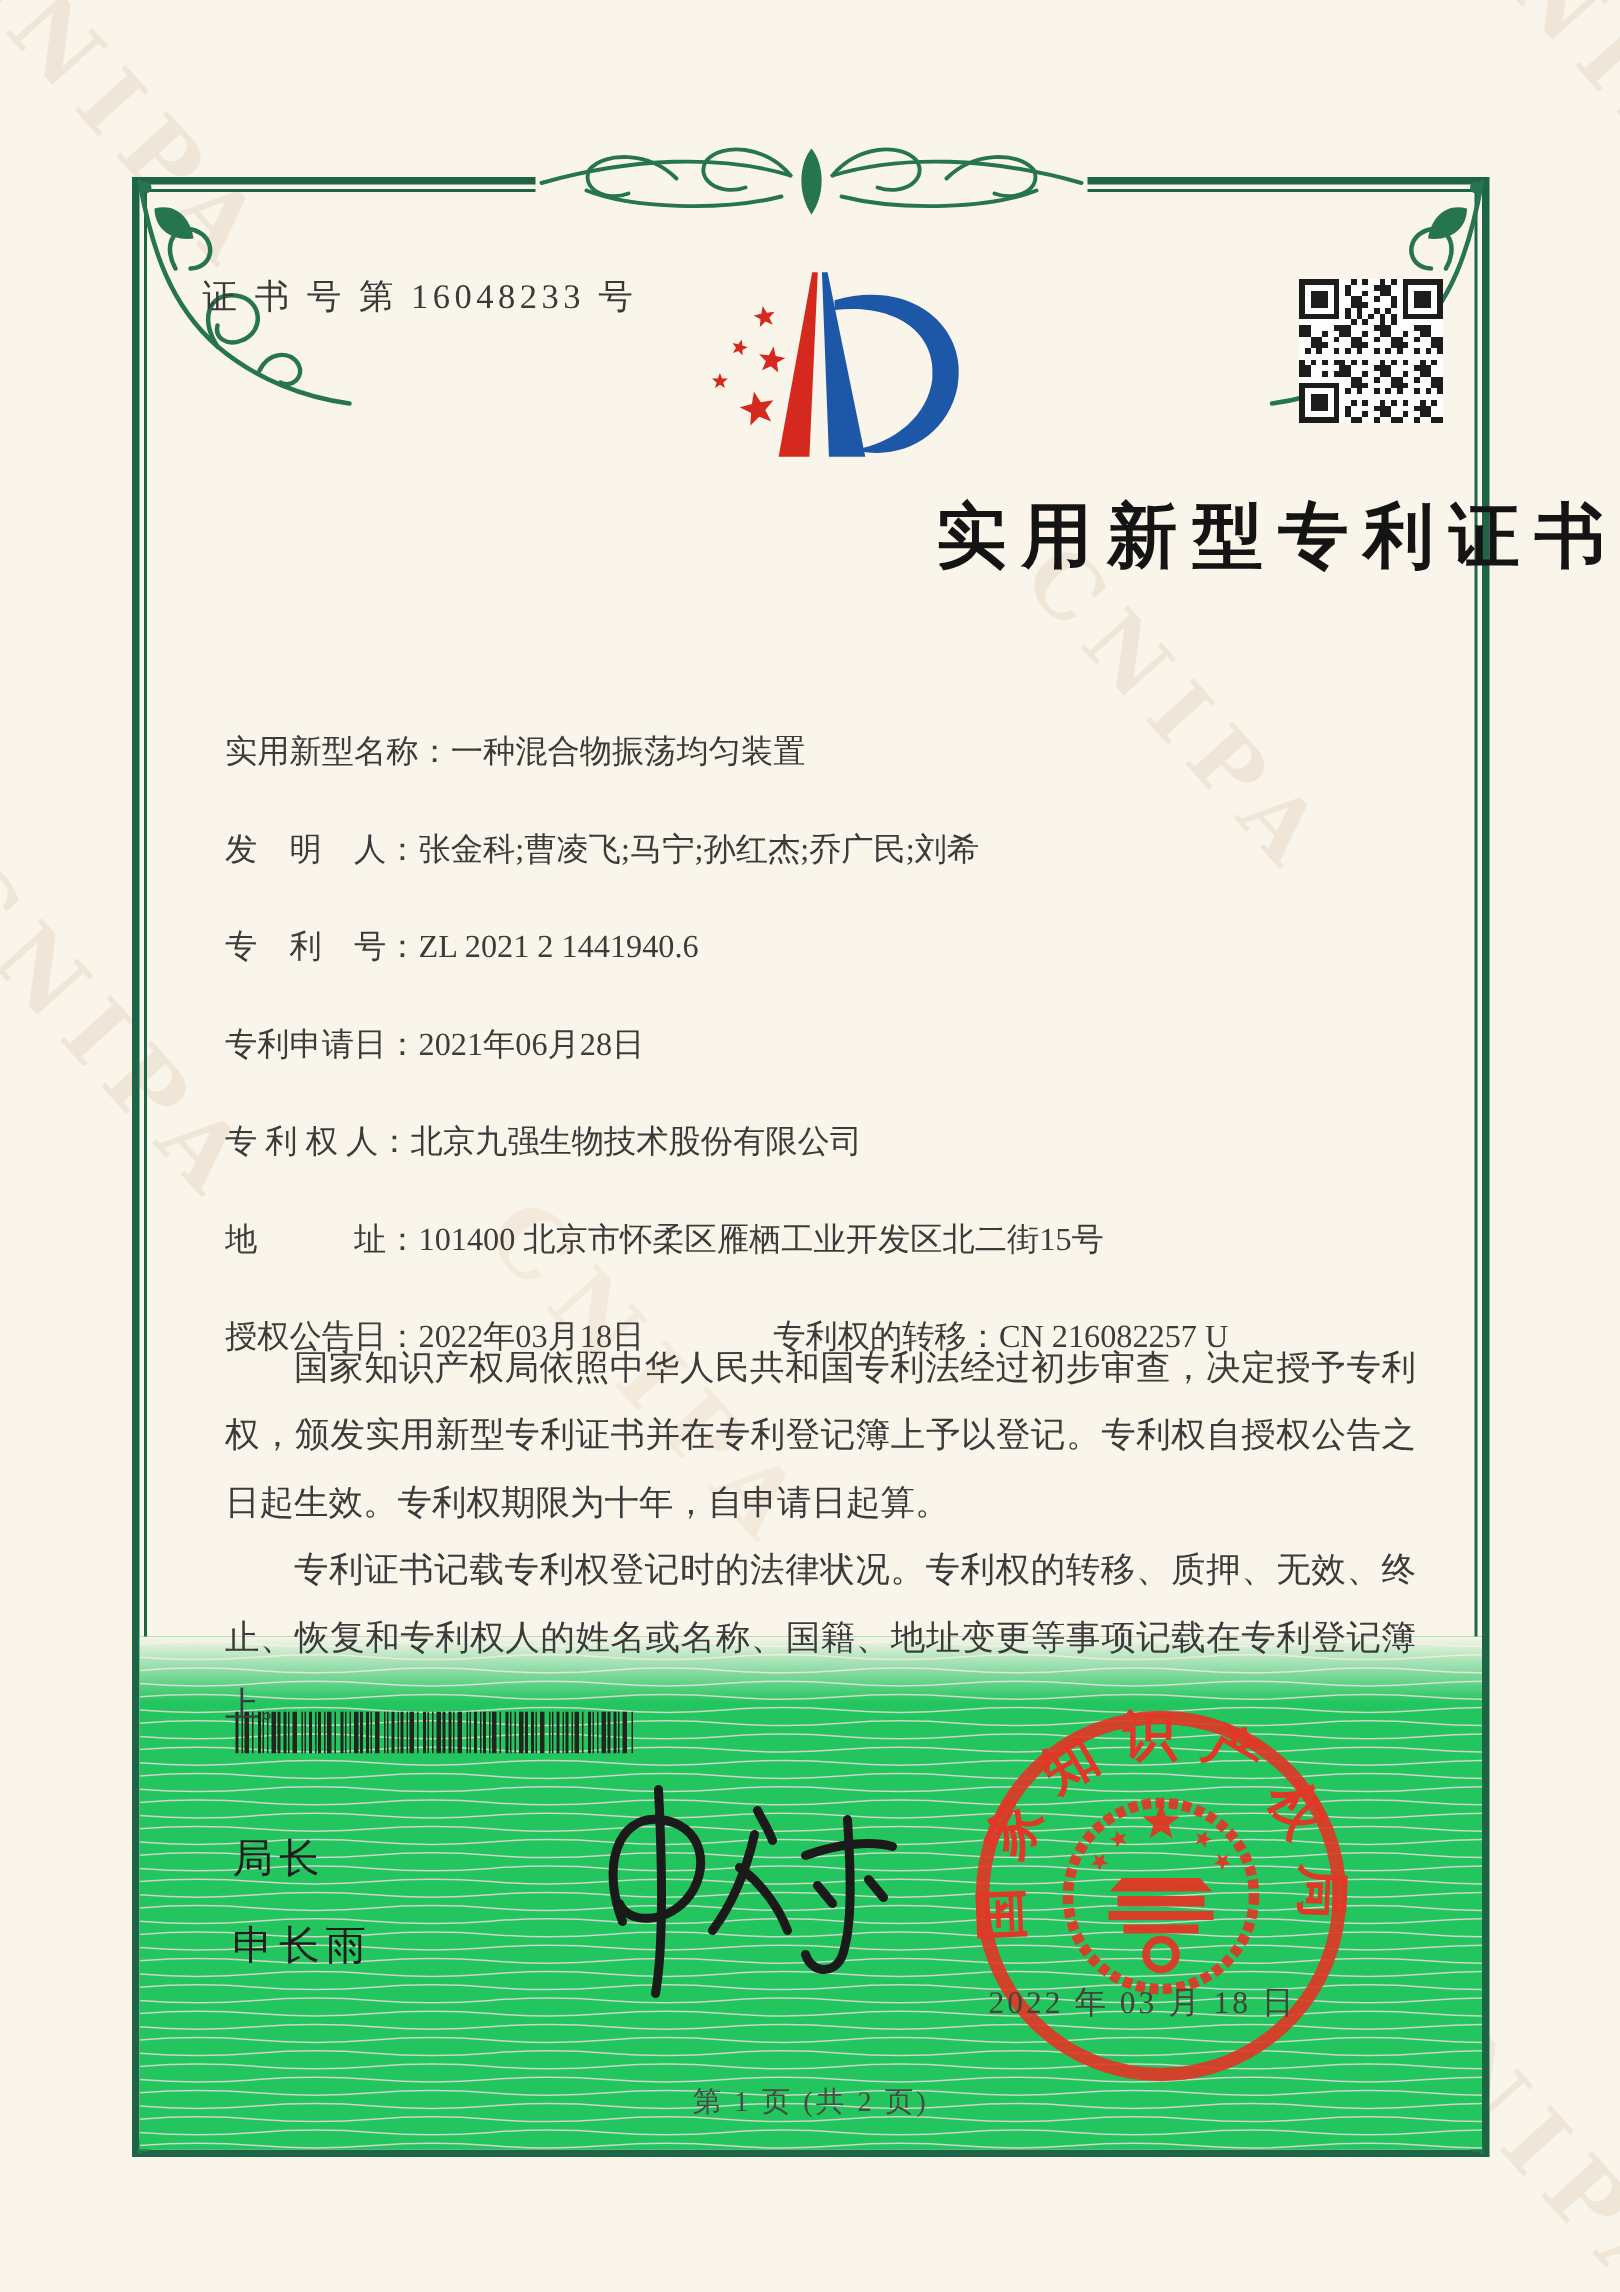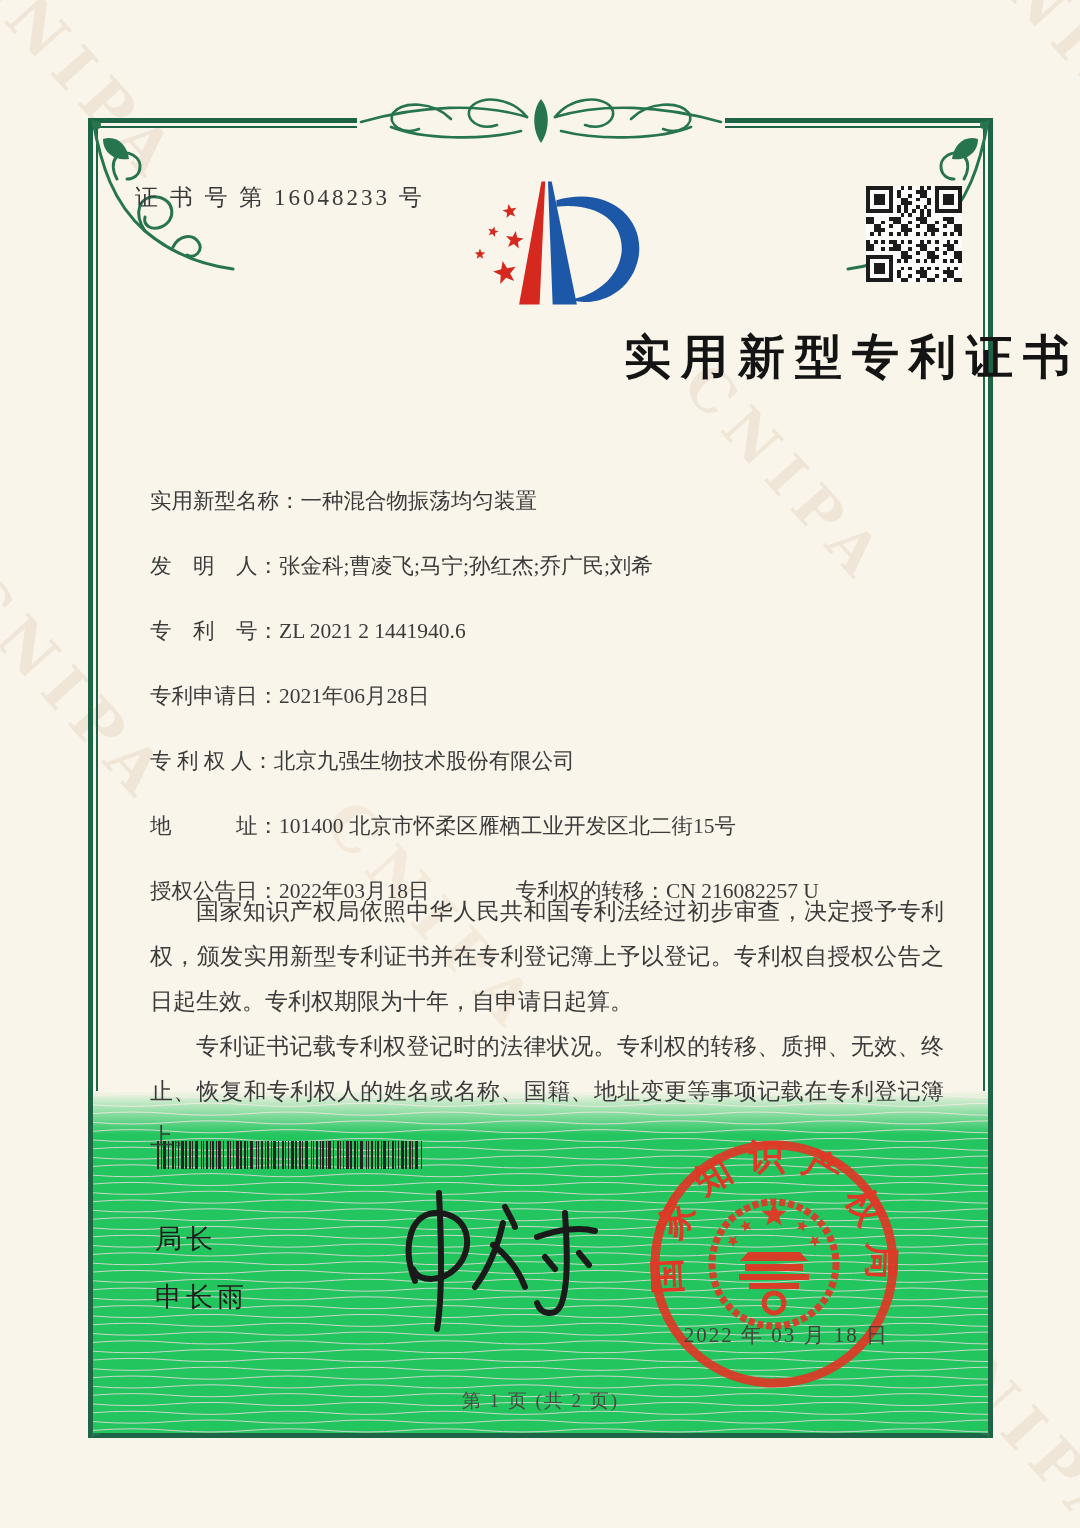--- a/index.html
+++ b/index.html
@@ -74,7 +74,7 @@
   .signature{position:absolute;left:288px;top:92px;}
   .seal{position:absolute;left:552px;top:44px;}
   .seal-date{
-    position:absolute;left:566px;top:230px;width:230px;text-align:right;
+    position:absolute;left:566px;top:230px;width:230px;text-align:left;
     font-size:21px;letter-spacing:2px;color:#45423a;
   }
   .page-num{

